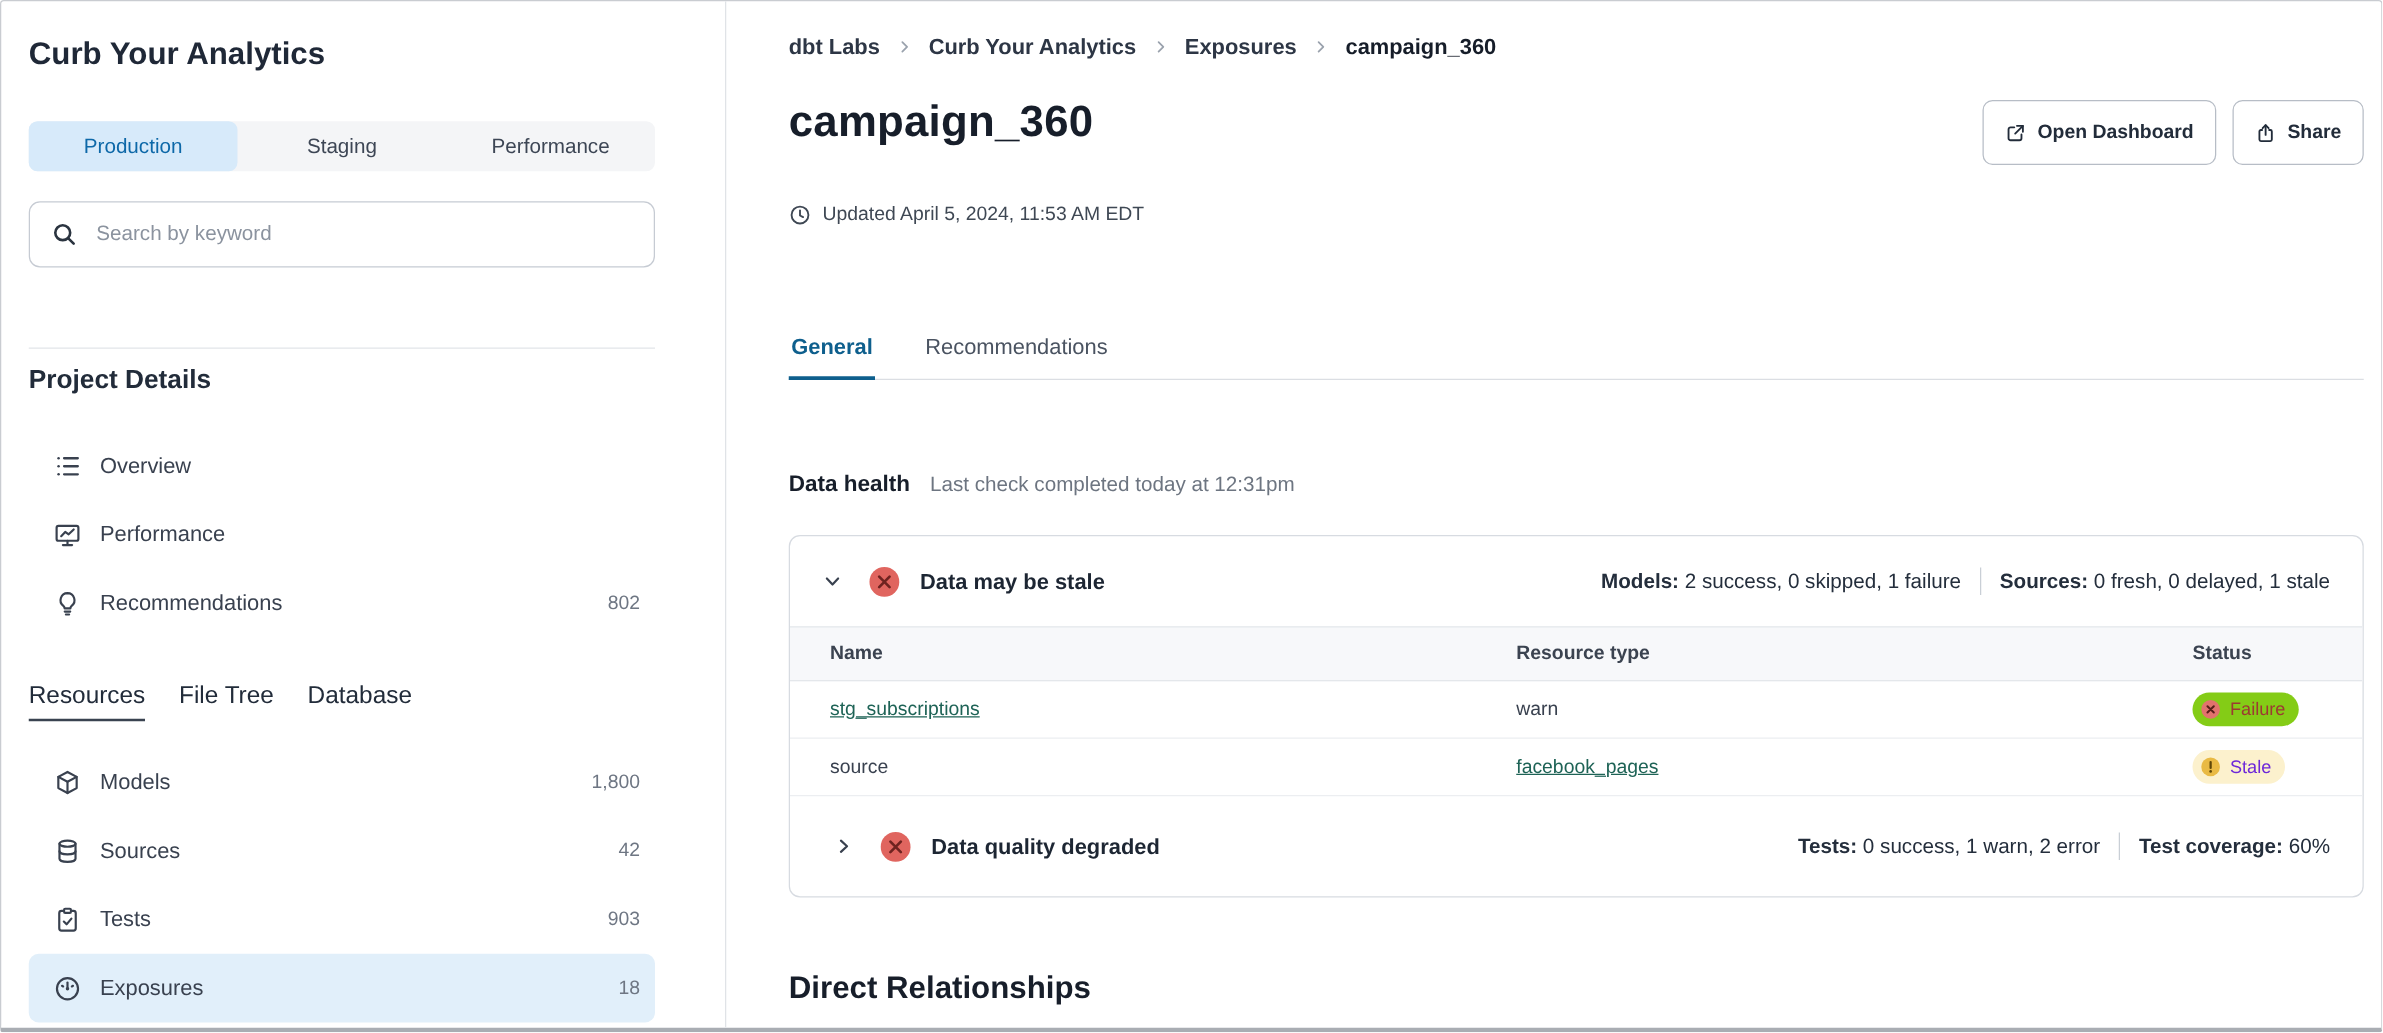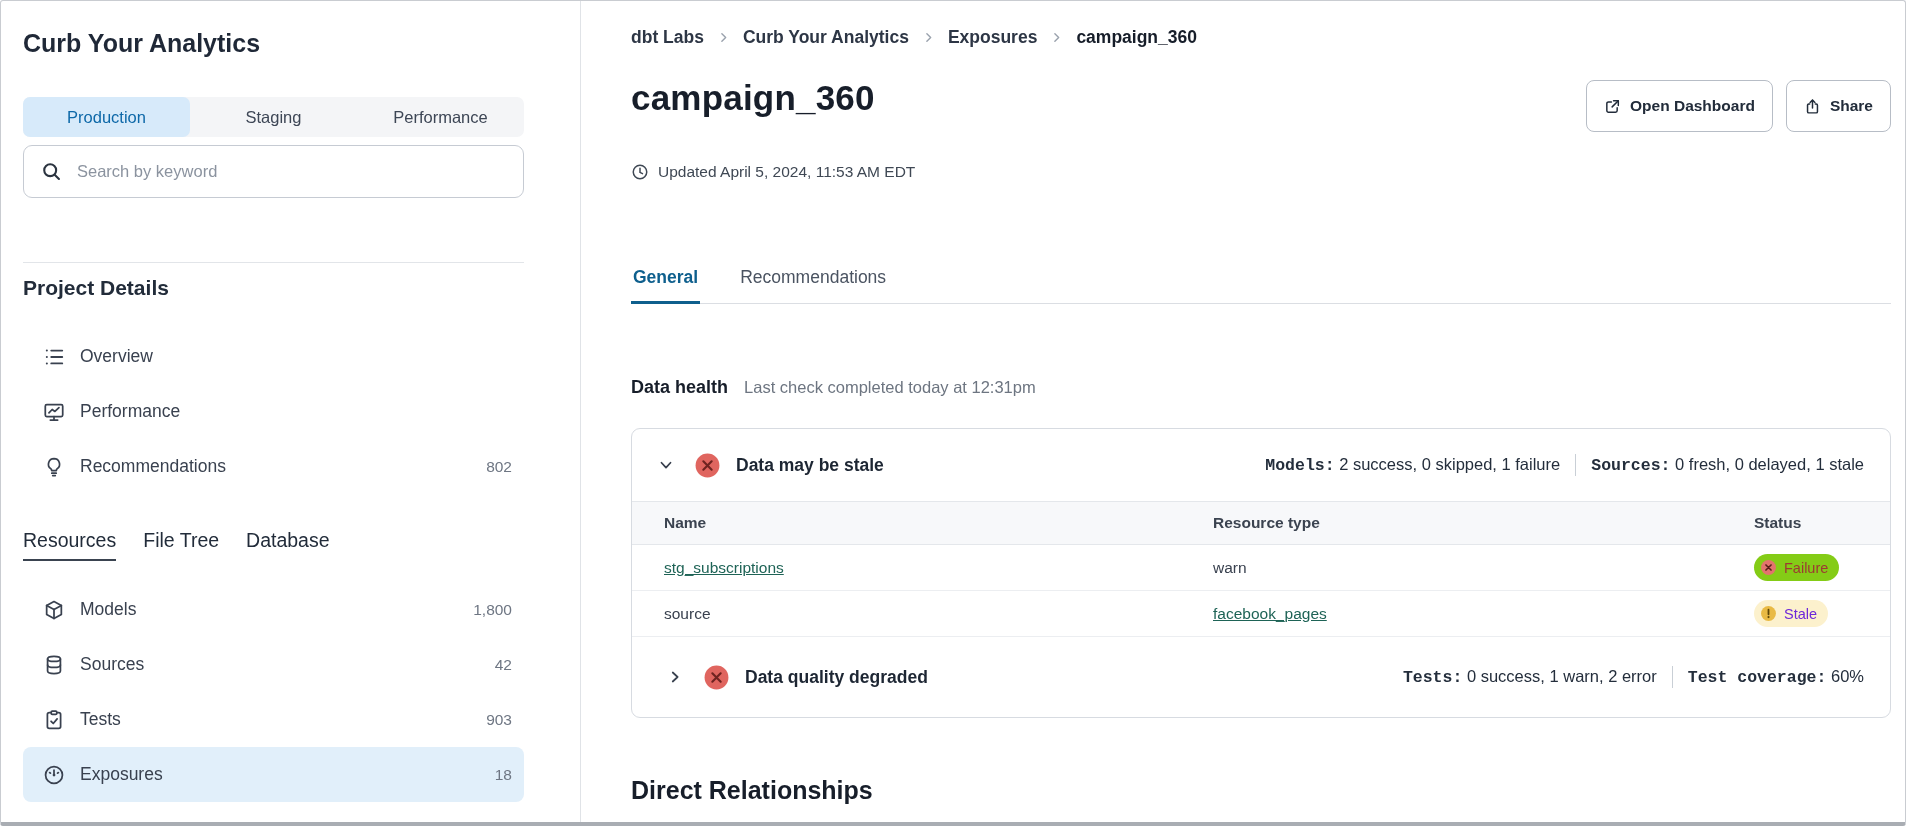--- a/index.html
+++ b/index.html
@@ -19,7 +19,7 @@
   .env-tabs { margin-top:39px; height:40px; background:#f4f5f7; border-radius:7px; display:flex; }
   .env-tab { flex:1; display:flex; align-items:center; justify-content:center; font-size:16.5px; color:#3d4655; border-radius:7px; cursor:default; }
   .env-tab.active { background:#d7eafa; color:#0d68a8; }
-  .search-box { margin-top:8px; height:53px; border:1px solid #c6cbd3; border-radius:9px; display:flex; align-items:center; gap:13px; padding:0 17px; background:#fff; }
+  .search-box { margin-top:24px; height:53px; border:1px solid #c6cbd3; border-radius:9px; display:flex; align-items:center; gap:13px; padding:0 17px; background:#fff; }
   .search-box input { border:none; outline:none; flex:1; font-size:16.5px; font-family:inherit; color:#222c3a; background:transparent; }
   .search-box input::placeholder { color:#8b939f; }
   .sidebar-divider { margin-top:64px; border:none; border-top:1px solid #e2e5e9; }

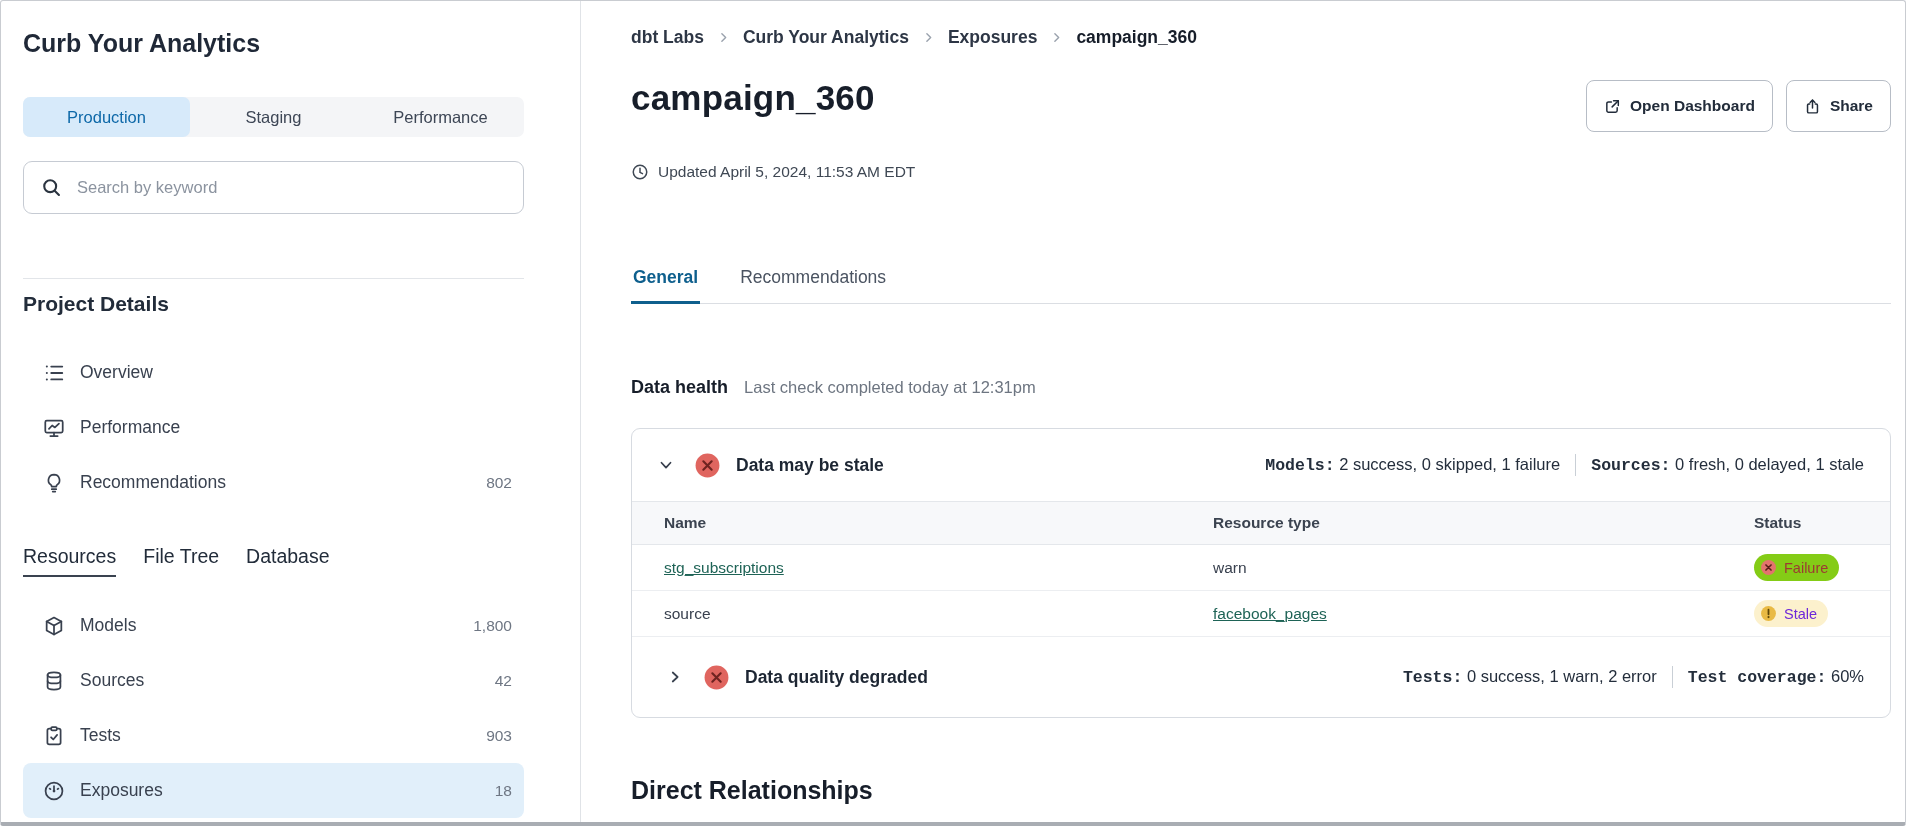--- a/index.html
+++ b/index.html
@@ -58,7 +58,7 @@
   .health-badge-icon { margin-right:15px; }
   .card-row-title { font-size:17.5px; font-weight:700; color:#1d2633; }
   .card-stats { margin-left:auto; display:flex; align-items:center; font-size:16.5px; color:#242e3c; white-space:nowrap; }
-  .card-stats b { font-weight:700;font-family:Liberation Mono, monospace; }
+  .card-stats b { font-weight:700; }
   .vdiv { width:1px; height:22px; background:#c9cfd6; margin:0 15px; }
 
   .table-header, .table-row { display:grid; grid-template-columns:549px 541px 1fr; align-items:center; padding:0 40px 0 32px; }

